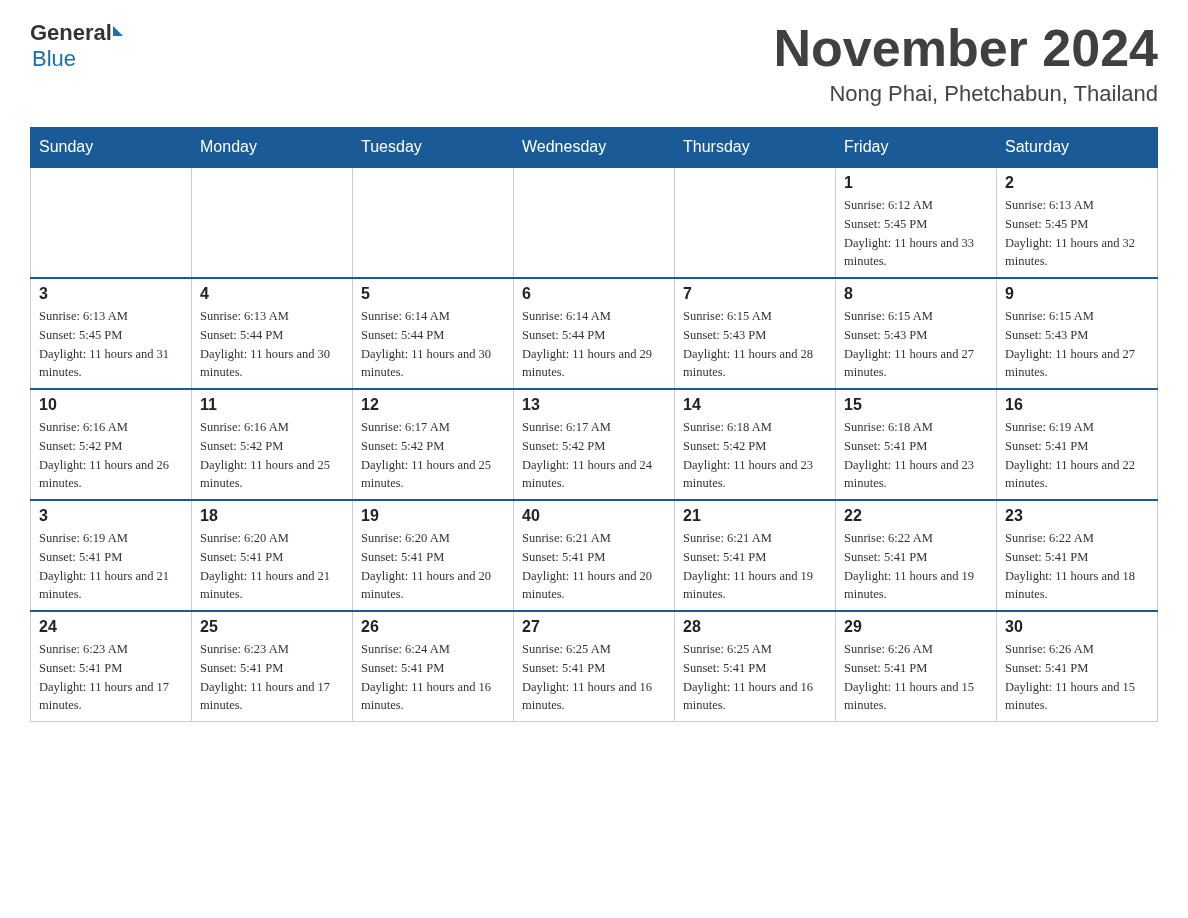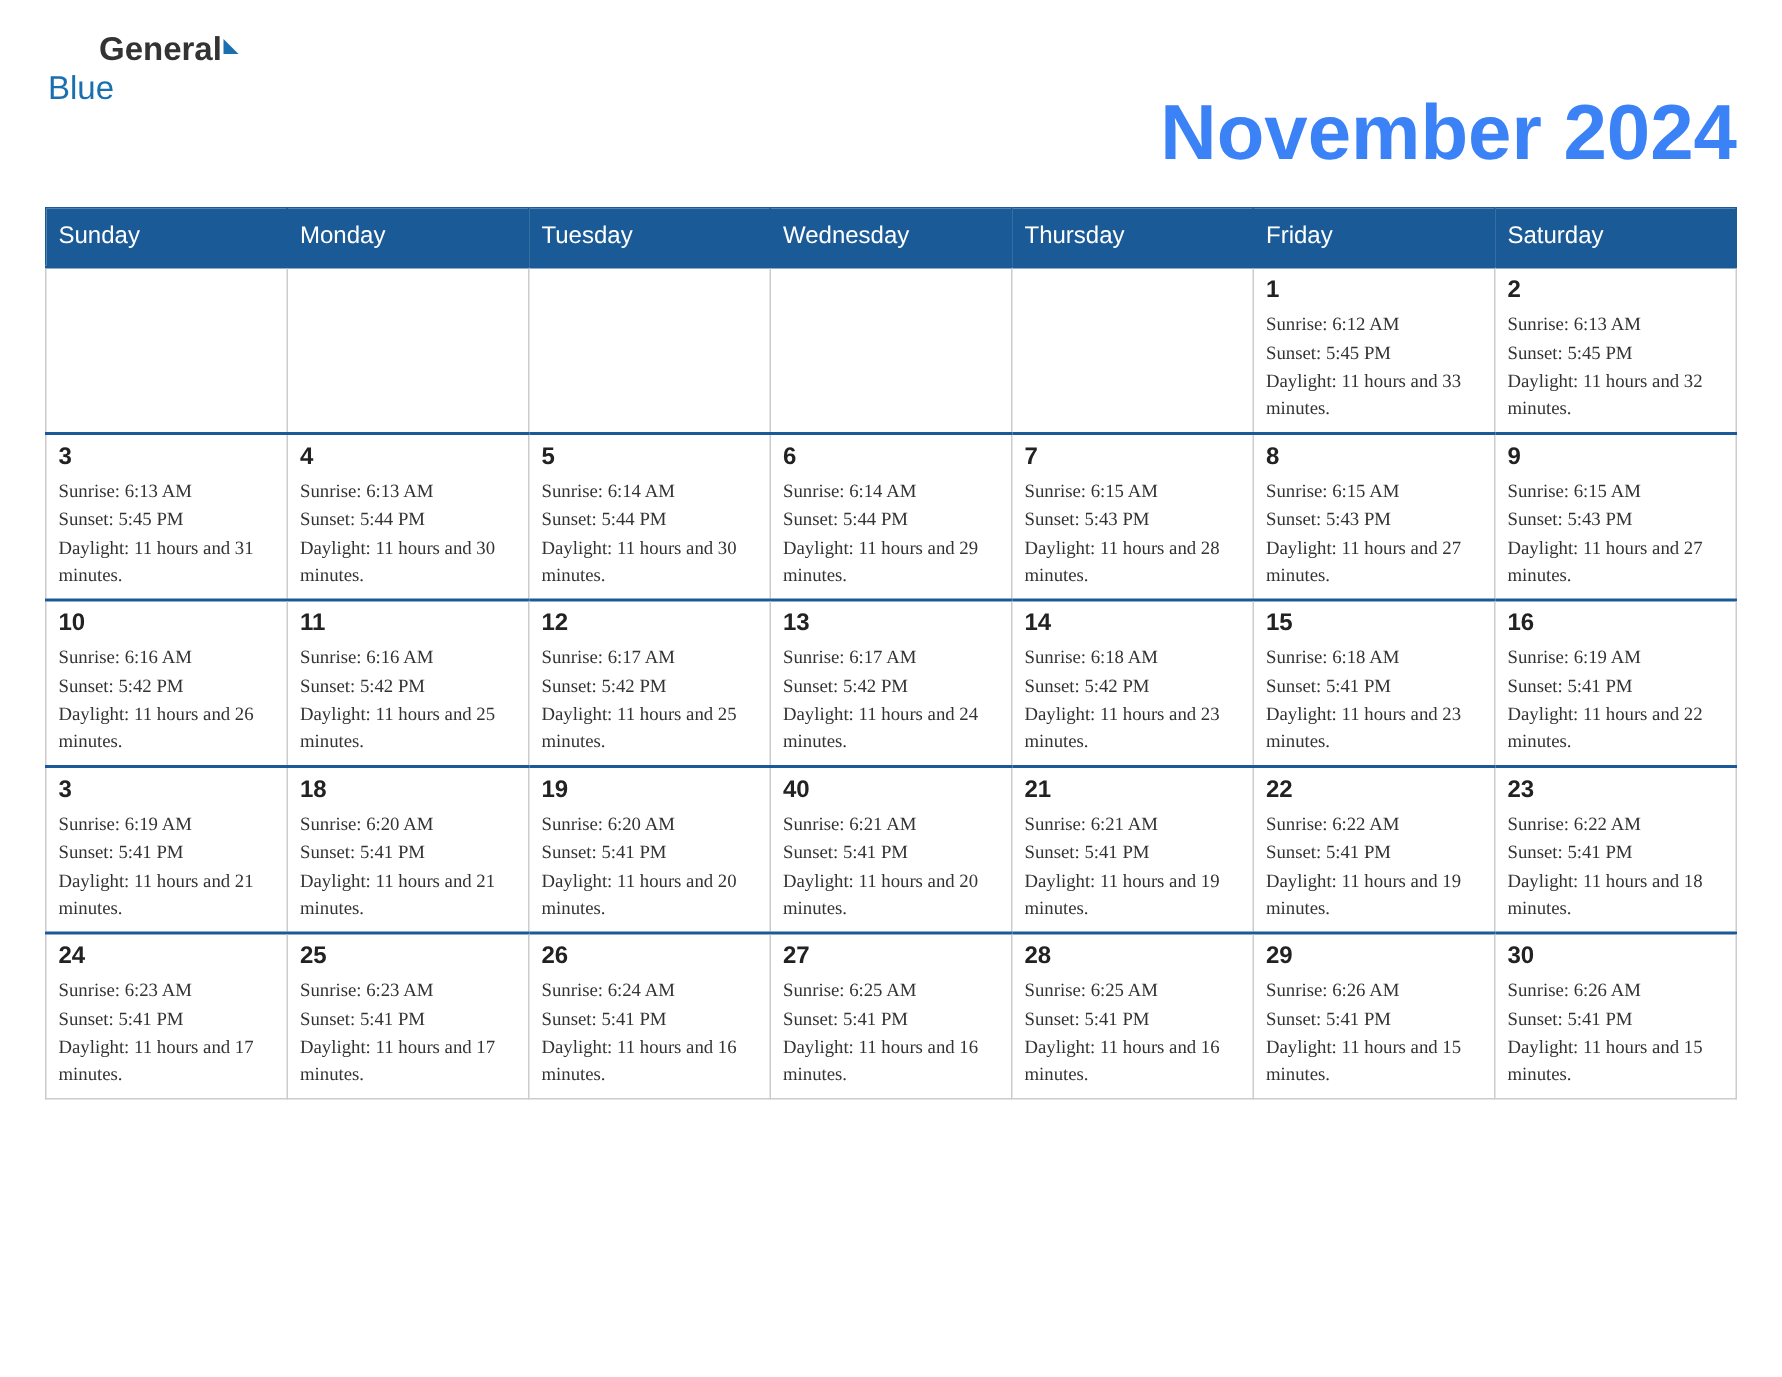--- a/index.html
+++ b/index.html
@@ -20,7 +20,6 @@
       font-size: 22px;
       font-weight: bold;
       color: #333;
-      margin-left: 36px;
     }
     .logo-wrapper {
       display: flex;

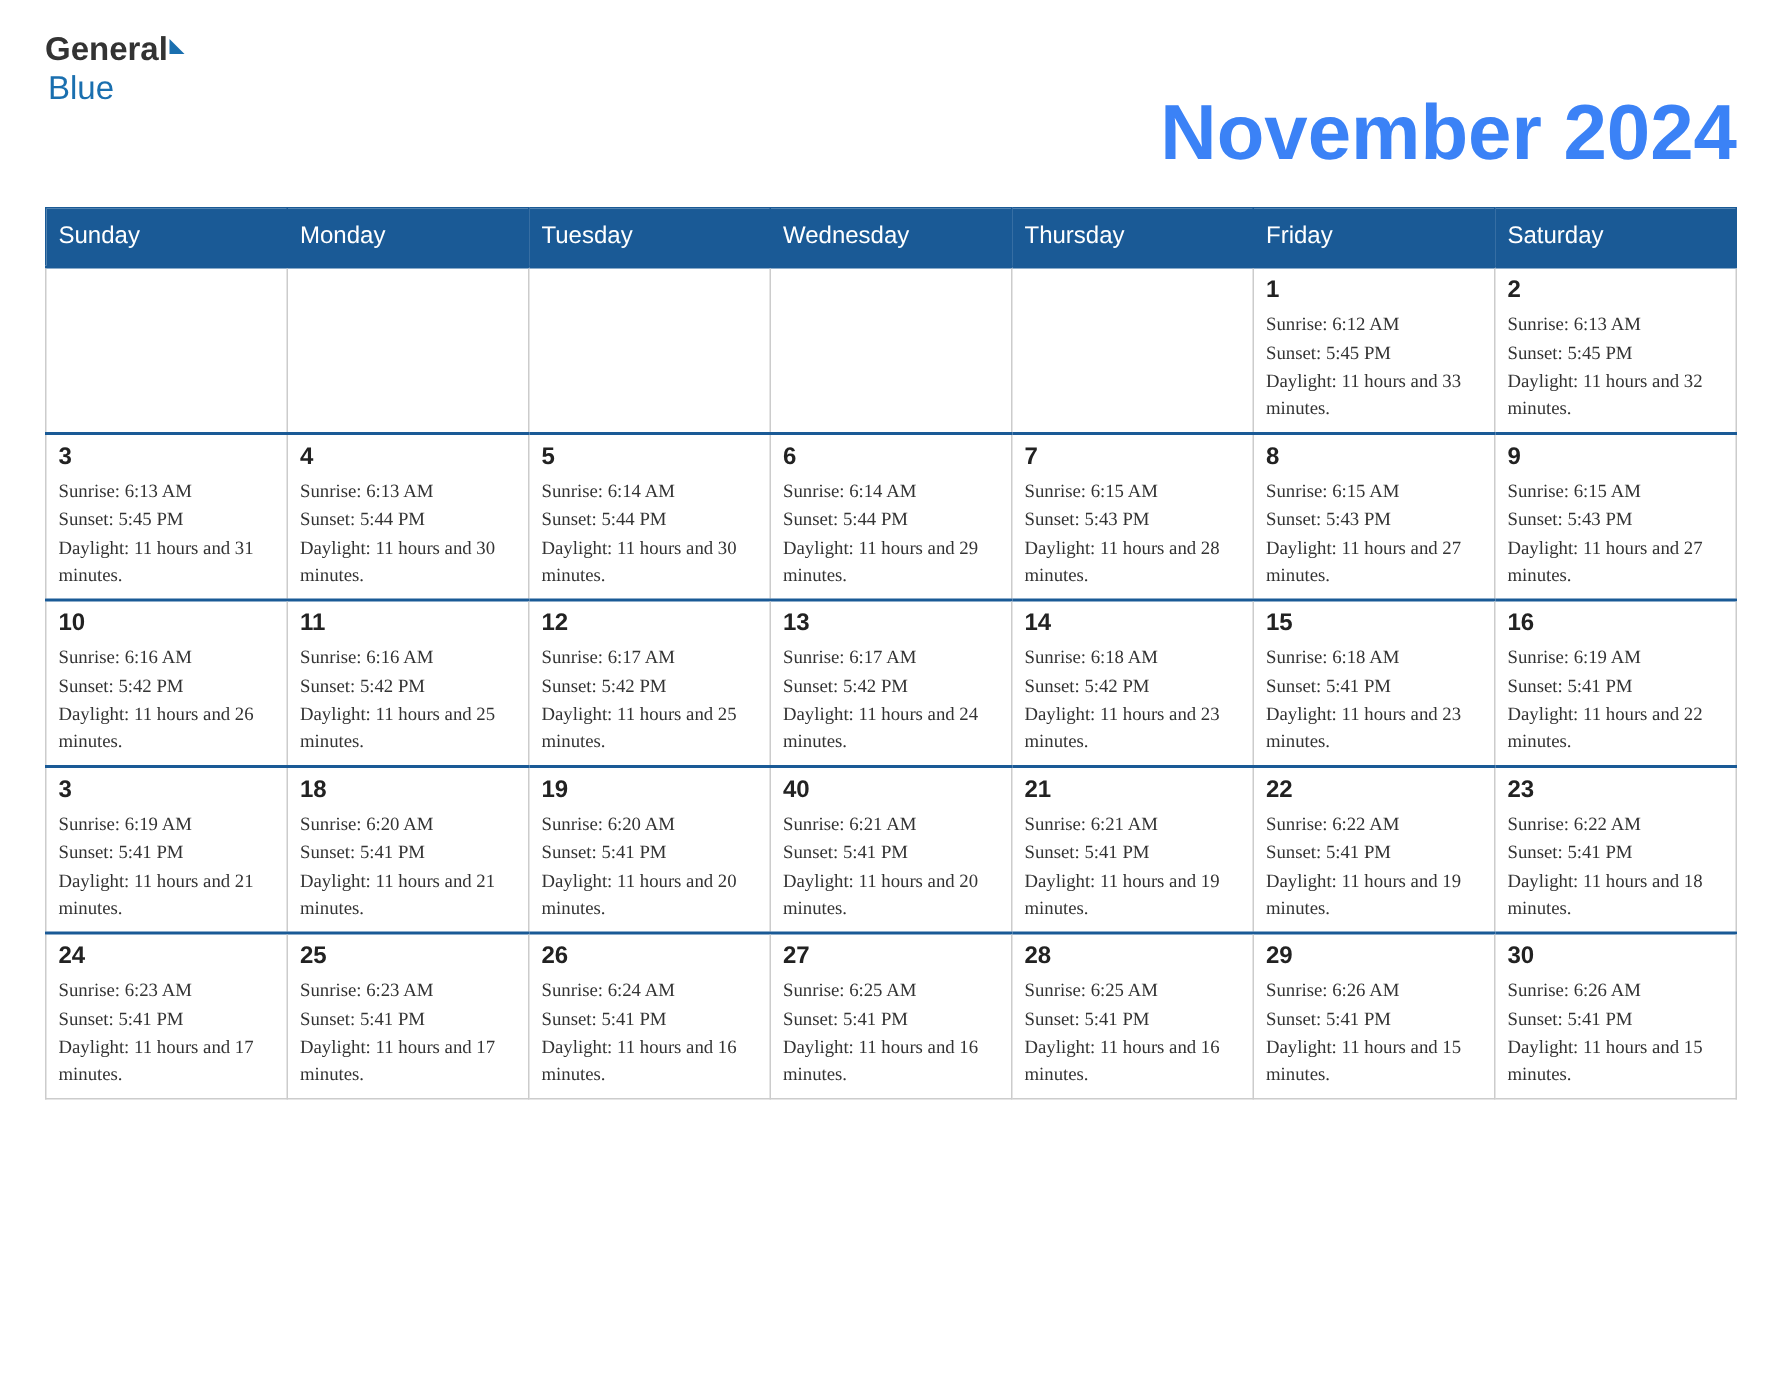--- a/index.html
+++ b/index.html
@@ -42,9 +42,8 @@
     .main-title {
       font-size: 52px;
       font-weight: bold;
-      color: #3b82f6;
+      color: #404040;
       line-height: 1.1;
-      margin-top: 41px;
     }
     .subtitle {
       font-size: 22px;

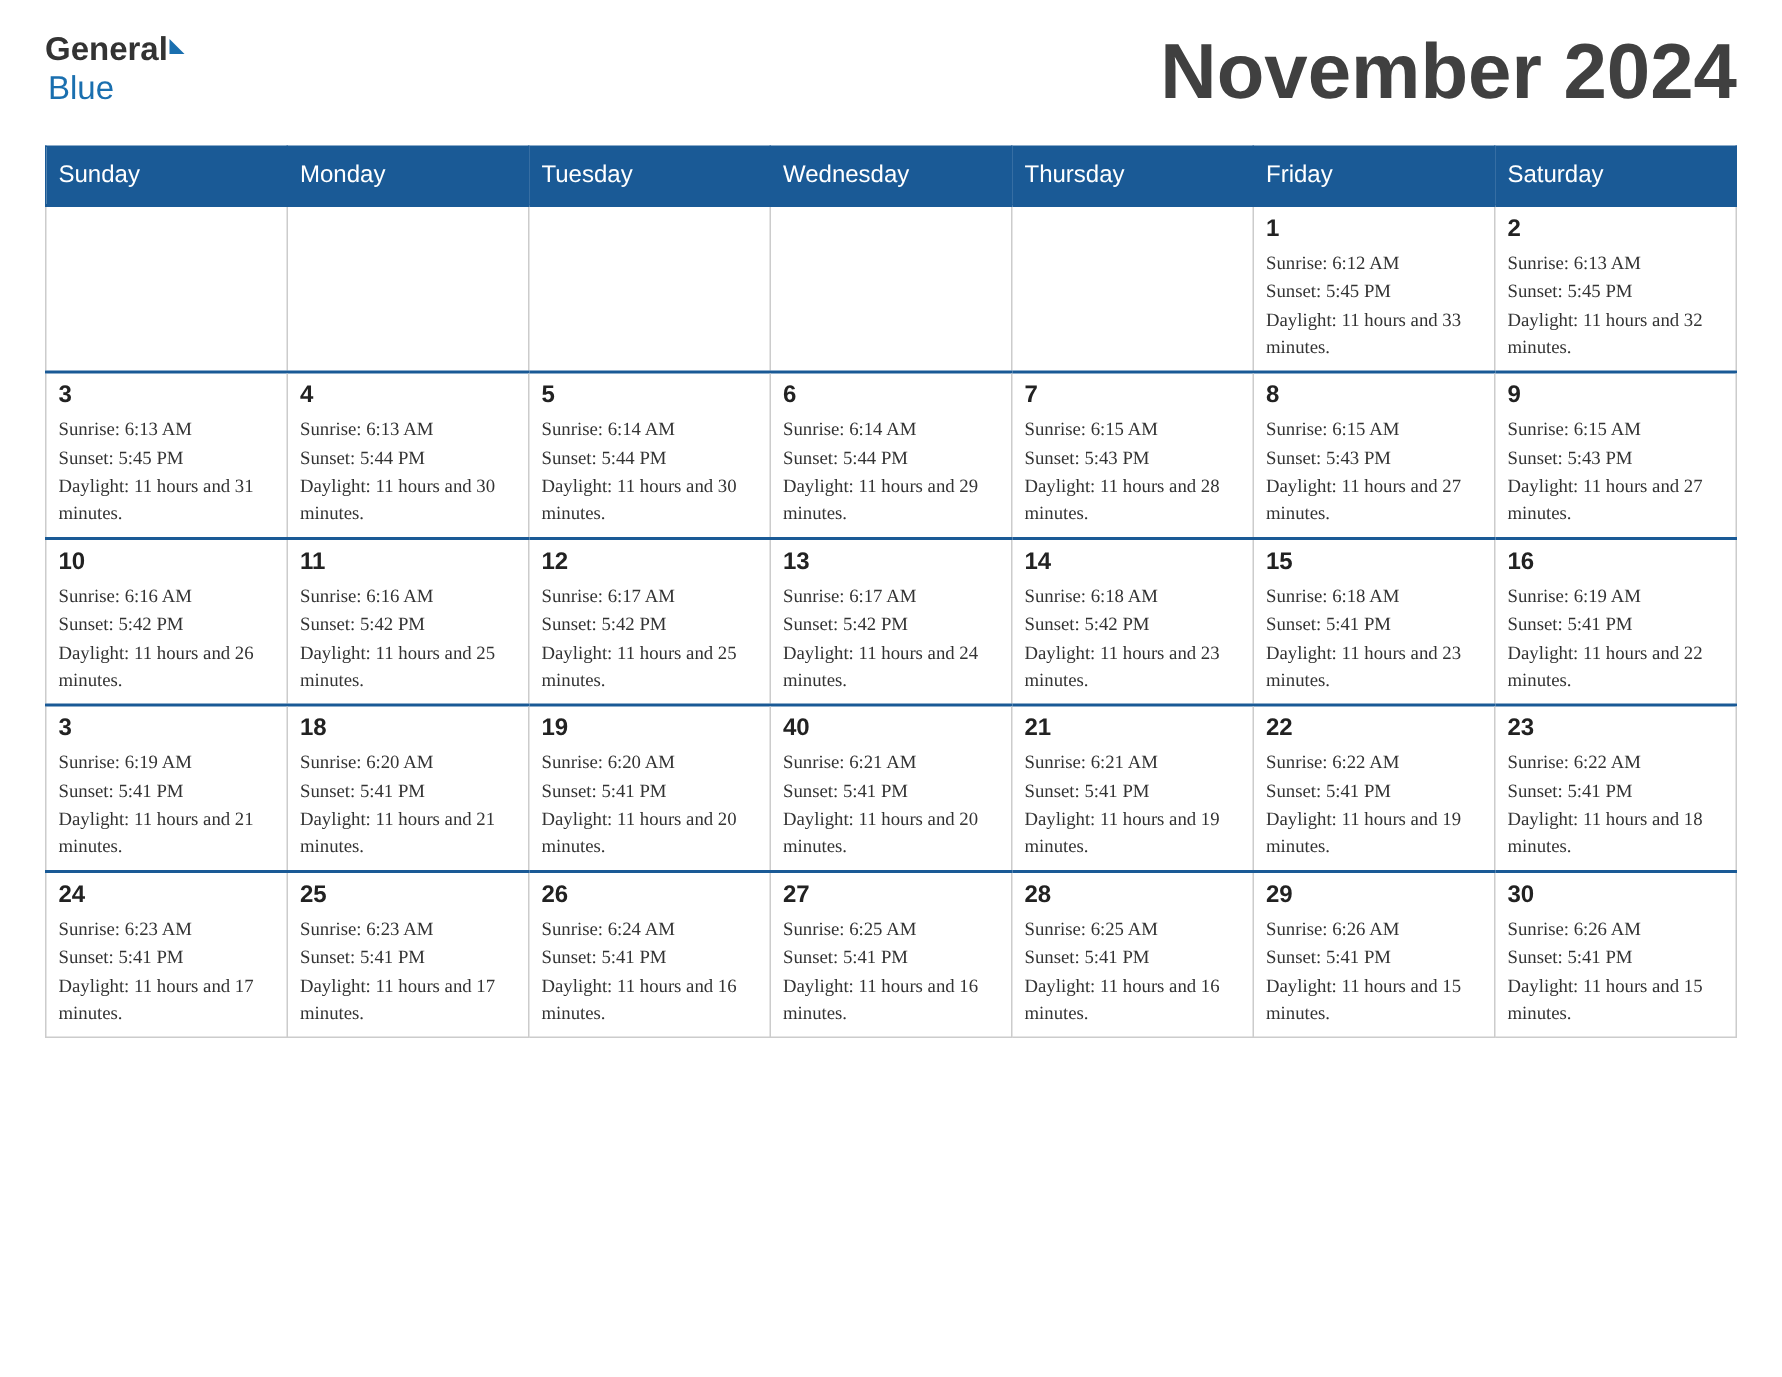--- a/index.html
+++ b/index.html
@@ -120,6 +120,7 @@
   </div>
   <div class="title-block">
     <div class="main-title">November 2024</div>
+    <div class="subtitle">Nong Phai, Phetchabun, Thailand</div>
   </div>
 </div>
 

